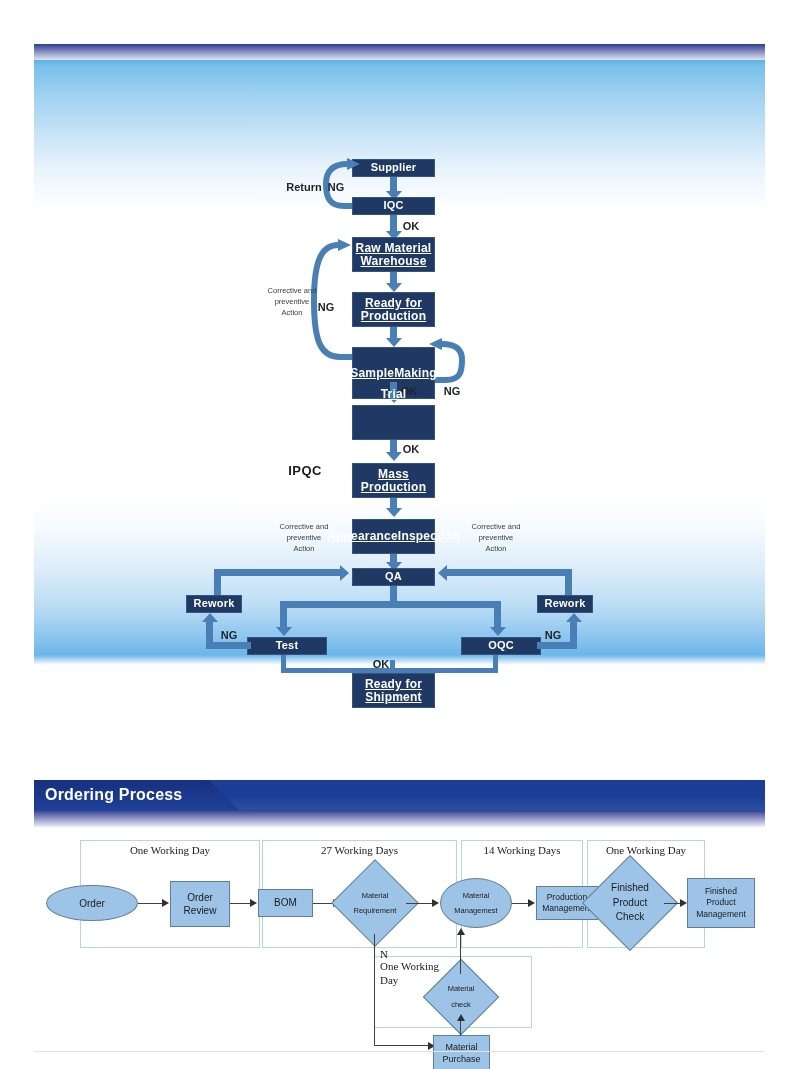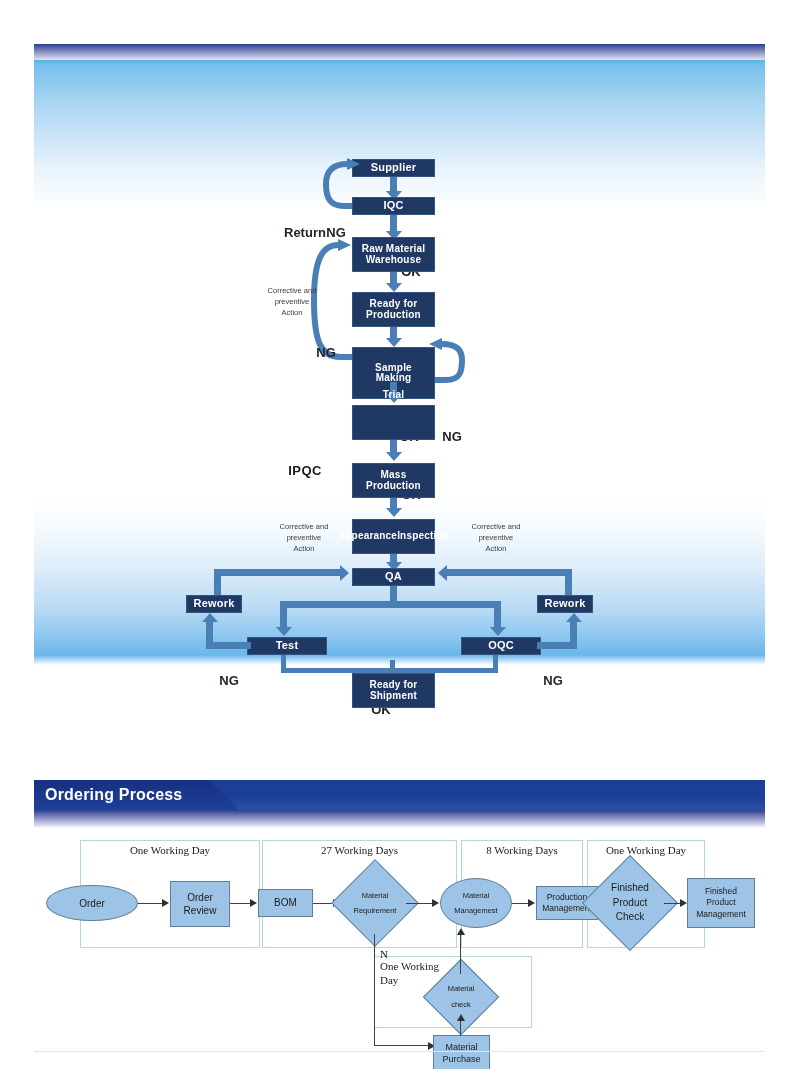--- a/index.html
+++ b/index.html
@@ -75,7 +75,7 @@
     line-height: 1.45;
     font-family: "Liberation Sans", sans-serif;
   }
-  .lbl.bold { font-weight: bold; color:#20242b; font-size: 13px; margin-top: 44px; }
+  .lbl.bold { font-weight: bold; color:#20242b; font-size: 11px; }
   .lbl.big { font-size: 13px; font-weight: bold; color:#1b1b1b; letter-spacing:.4px;}
 
   

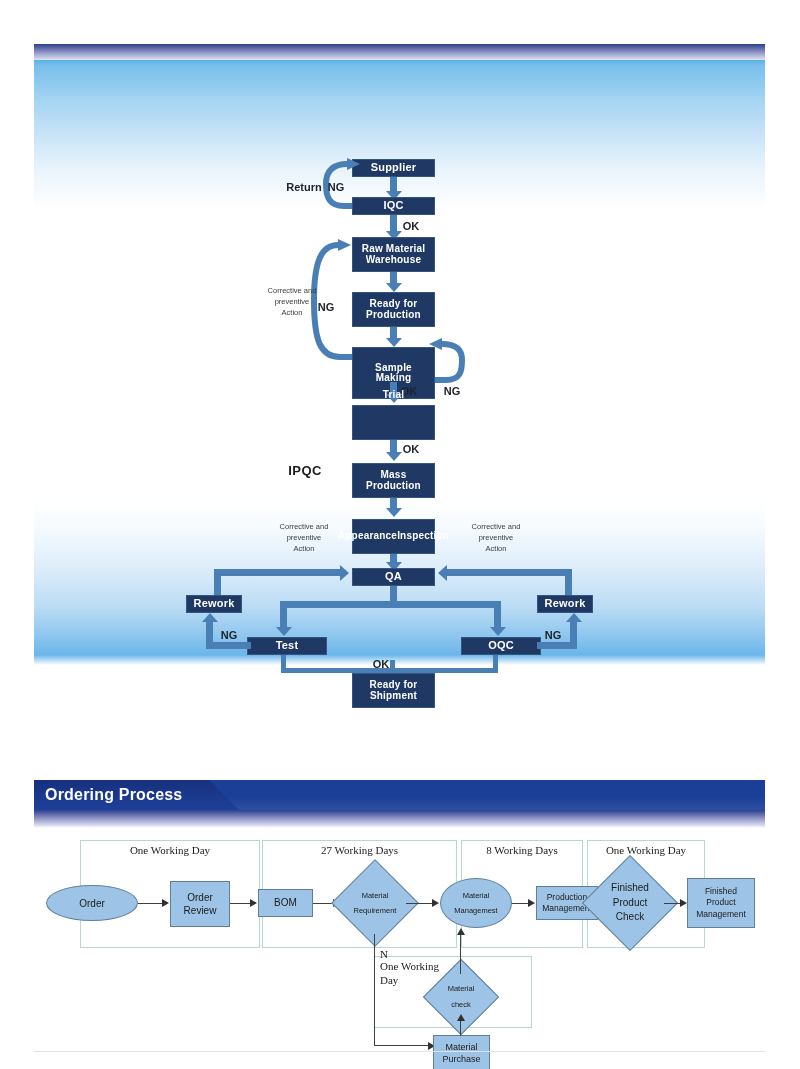--- a/index.html
+++ b/index.html
@@ -65,7 +65,7 @@
     letter-spacing: .2px;
   }
   .node.small { font-size: 11px; }
-  .node.two { font-size: 10px; }
+  .node.two { font-size: 12px; text-decoration: underline; }
 
   .lbl {
     position: absolute;

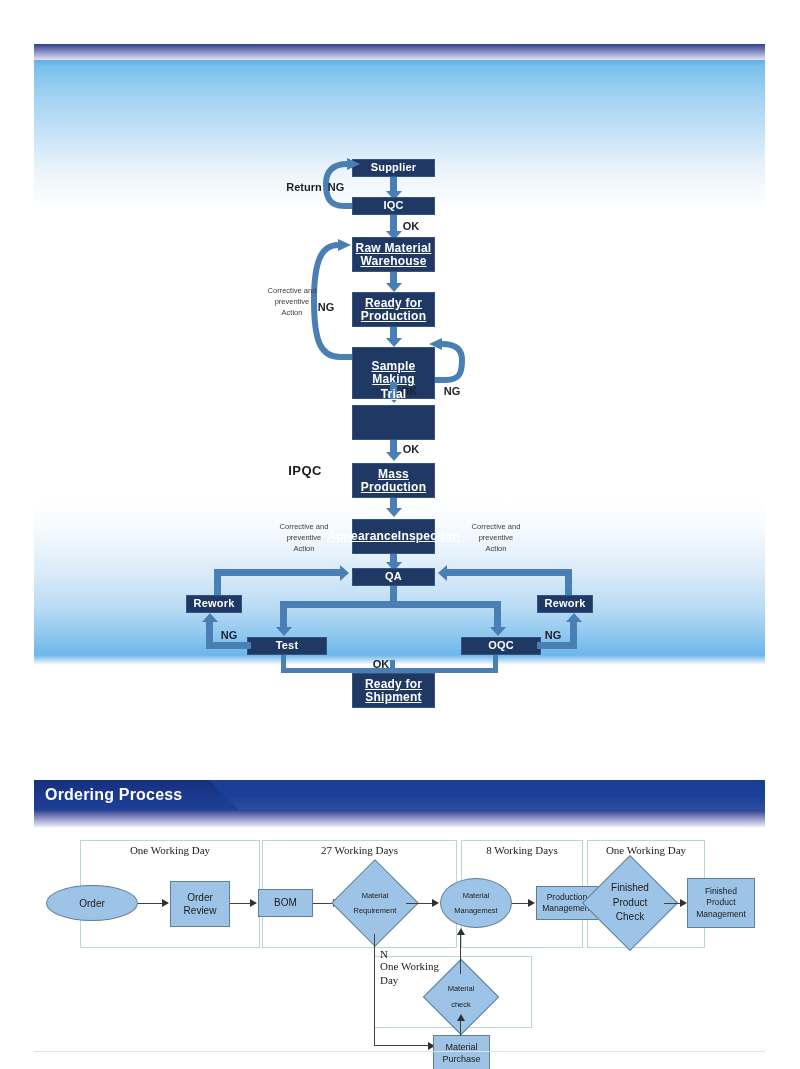--- a/index.html
+++ b/index.html
@@ -235,7 +235,7 @@
         <span>NG</span>
       </div>
 
-      <div class="node two" style="left:318px; top:287px; width:83px; height:52px; flex-direction:column;">
+      <div class="node two" style="left:318px; top:287px; width:83px; height:52px; ">
         <span>Sample</span>
         <span>Making</span>
       </div>

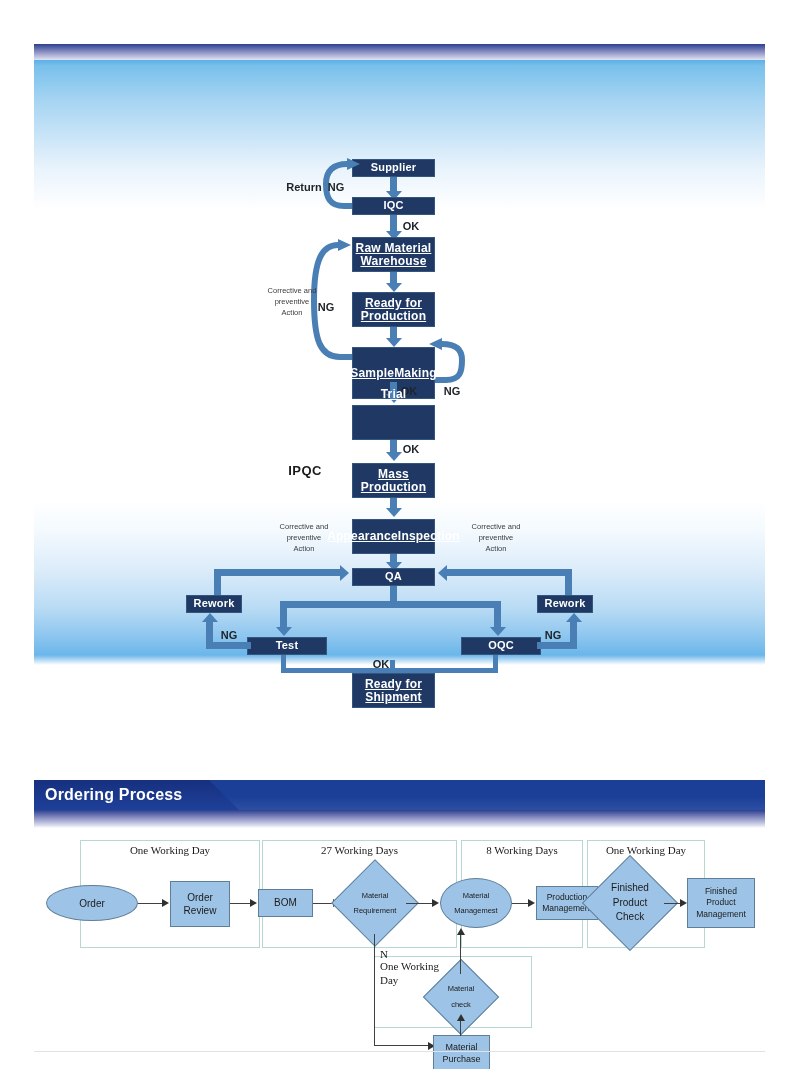--- a/index.html
+++ b/index.html
@@ -375,7 +375,7 @@
 
       <div class="grp" style="left:427px; top:12px; width:122px; height:108px;"></div>
       <div class="grp-title" style="left:427px; top:16px; width:122px;">
-        <span>8 Working Days</span>
+        <span>14 Working Days</span>
       </div>
 
       <div class="grp" style="left:553px; top:12px; width:118px; height:108px;"></div>

